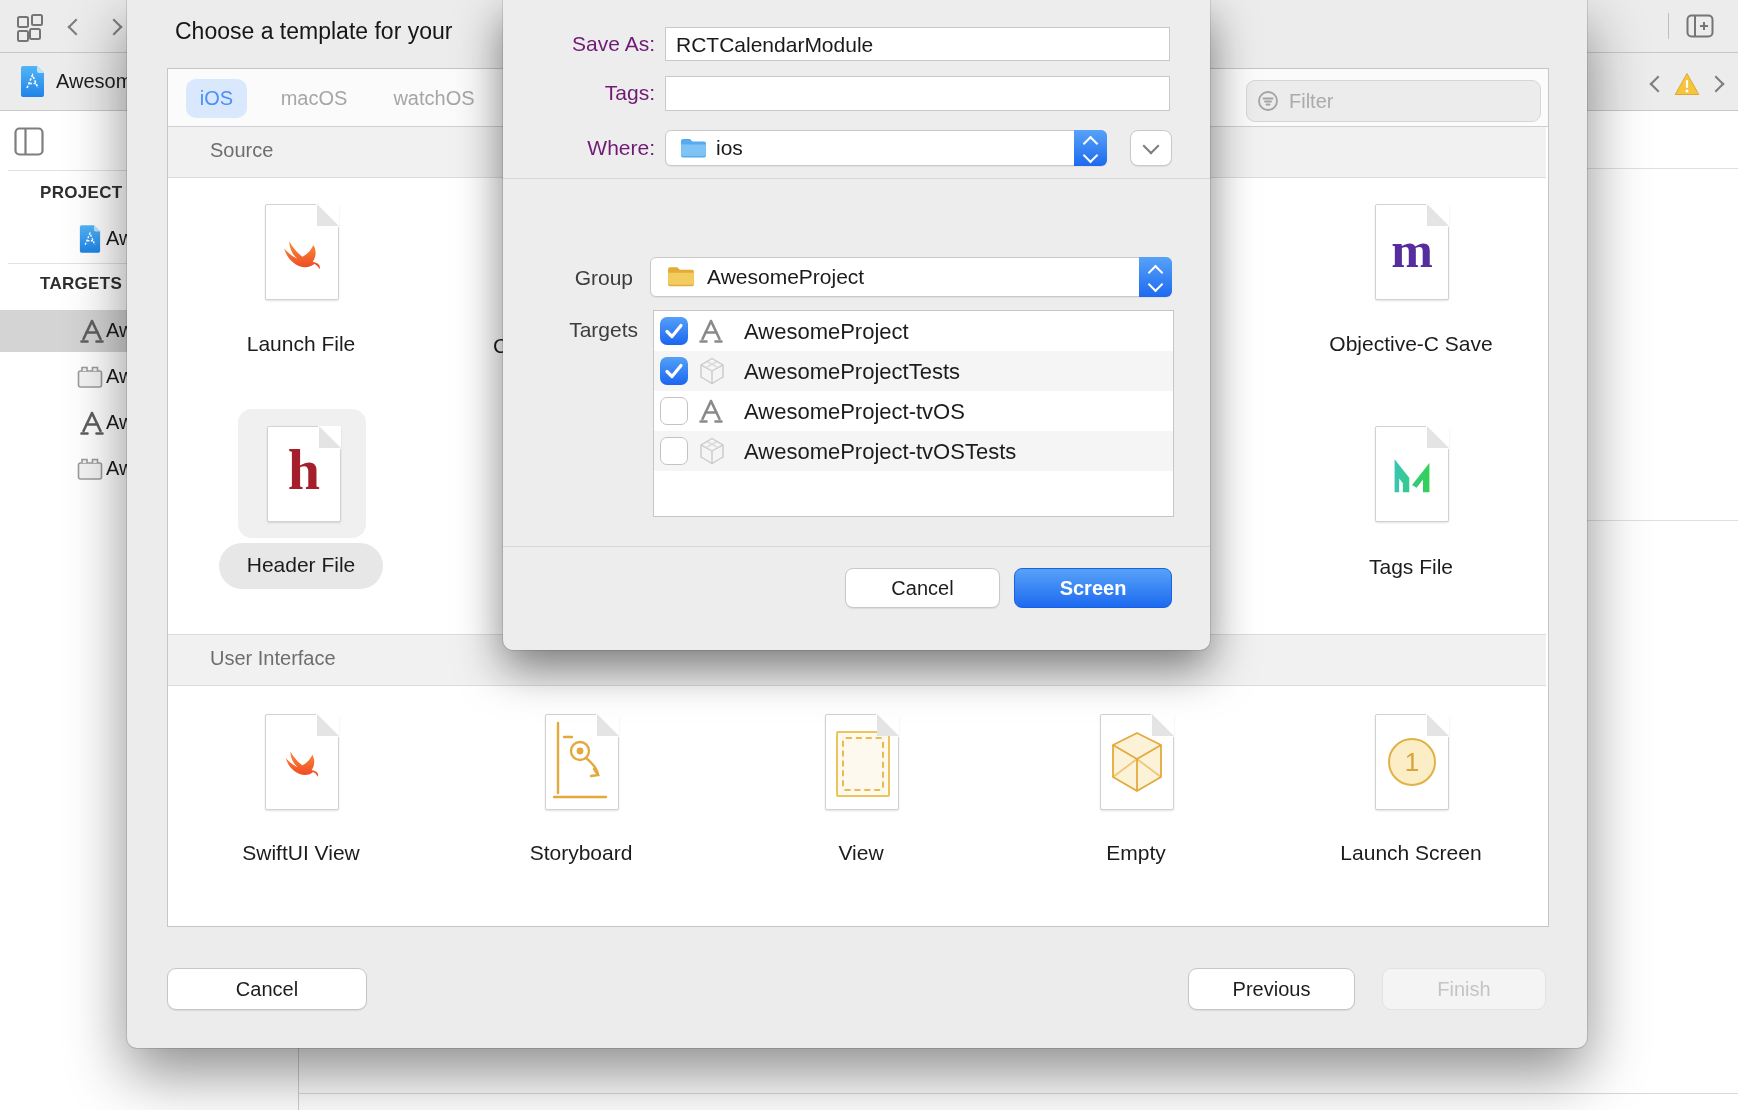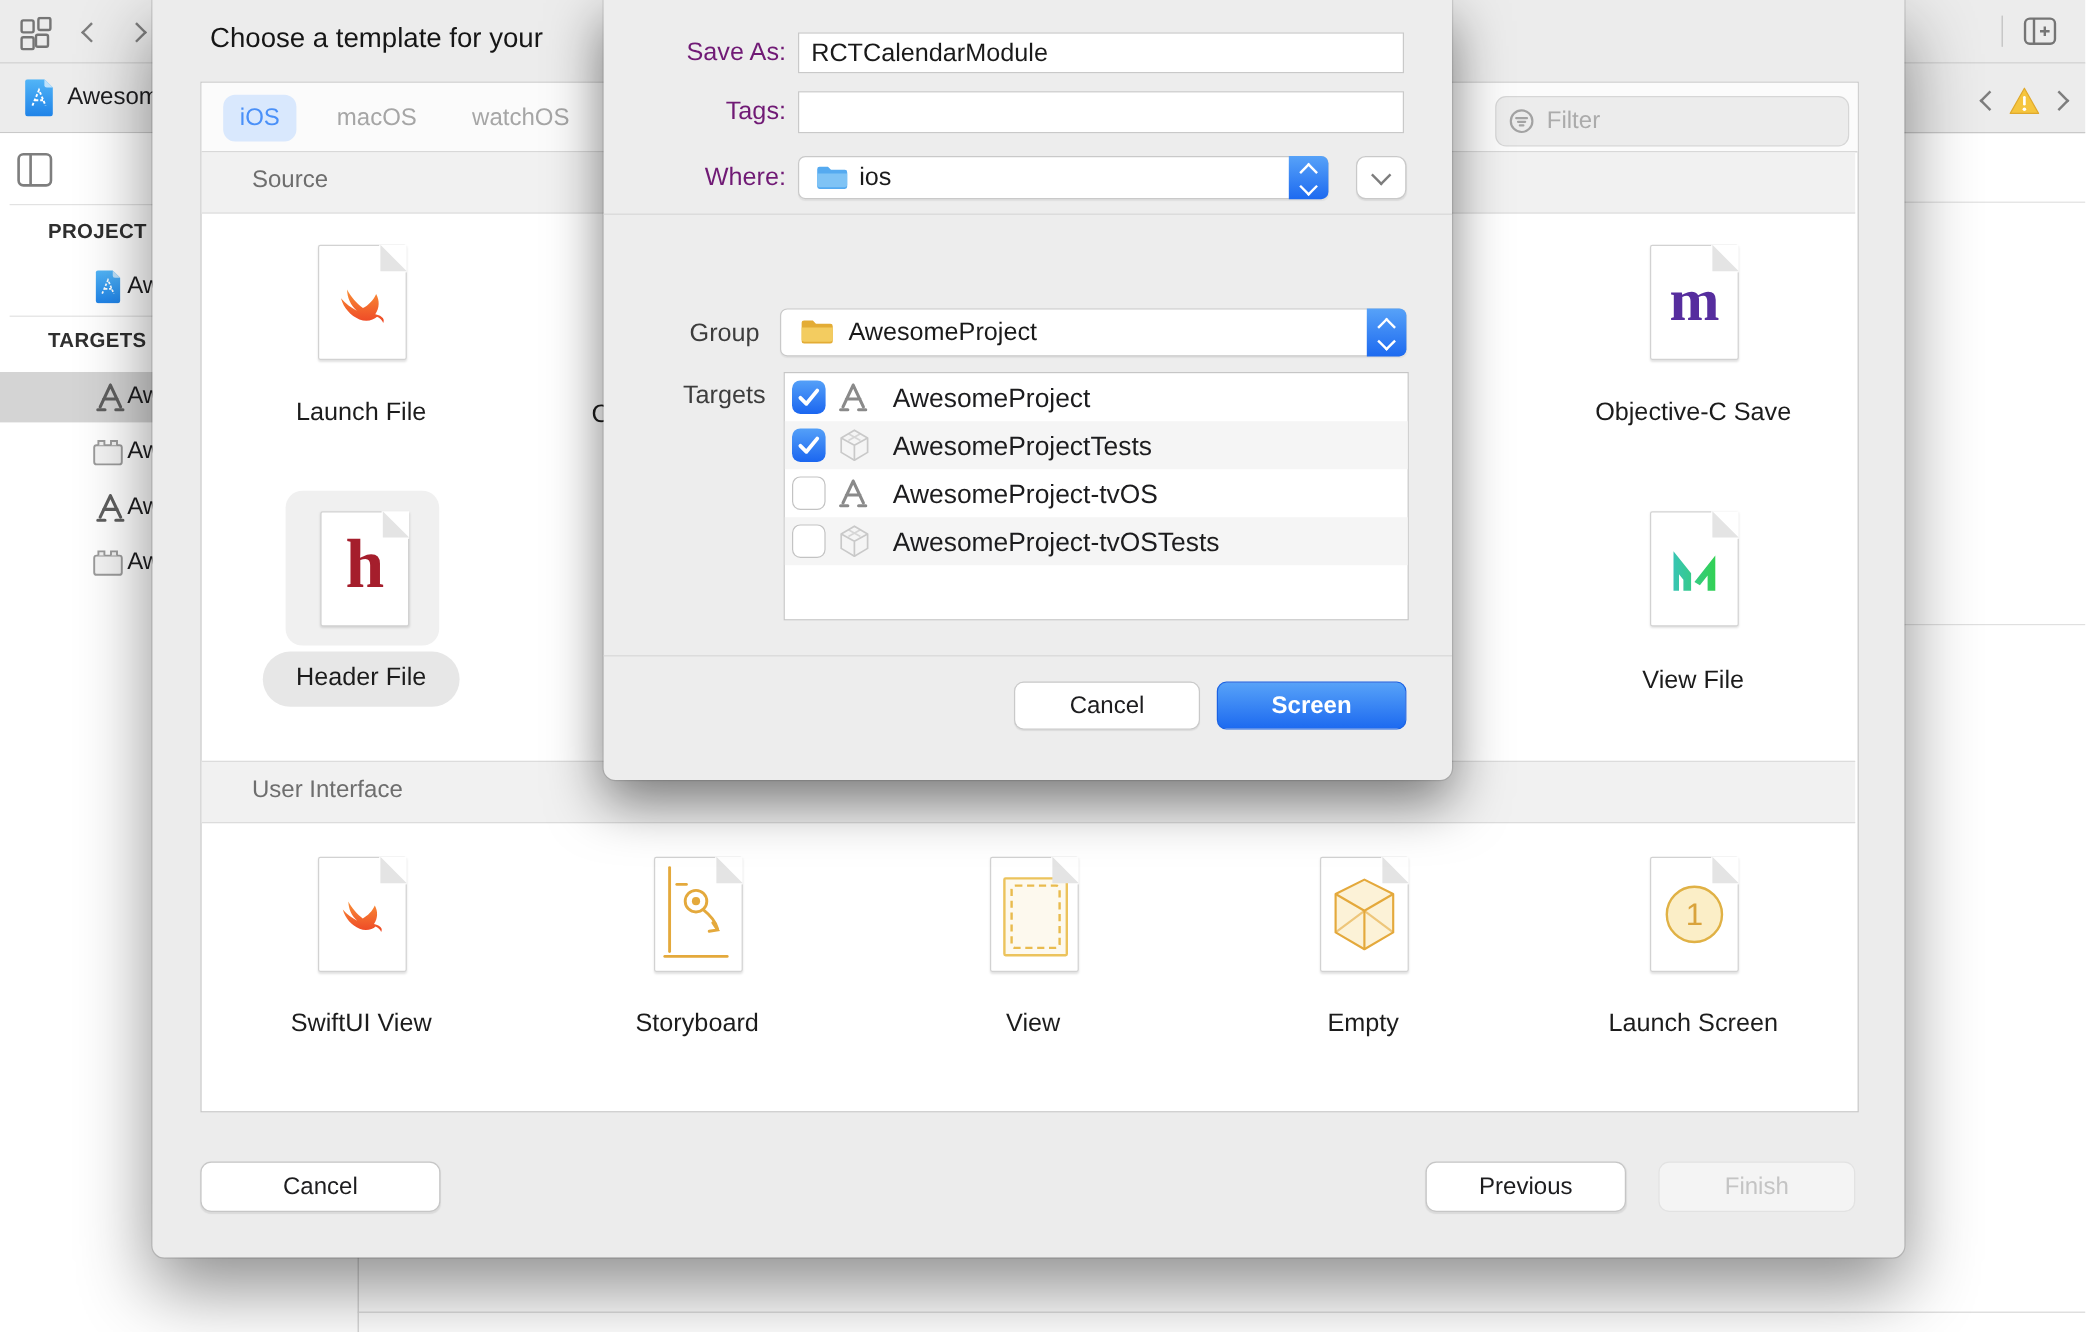--- a/index.html
+++ b/index.html
@@ -255,7 +255,7 @@
           <path d="M5,46 V10 L21,30 V46 H14 V36 L10,31 V46 Z M24,38 L43,14 V46 H36 V32 L29,41 Z" fill="url(#gradMetal)"></path>
         </svg>
       </div>
-      <span class="tpl-label" style="left:1143px;top:486px;width:200px">View File</span>
+      <span class="tpl-label" style="left:1143px;top:486px;width:200px">Tags File</span>
 
       <div class="abs secthdr" style="top:565px">
         <span>User Interface</span>

